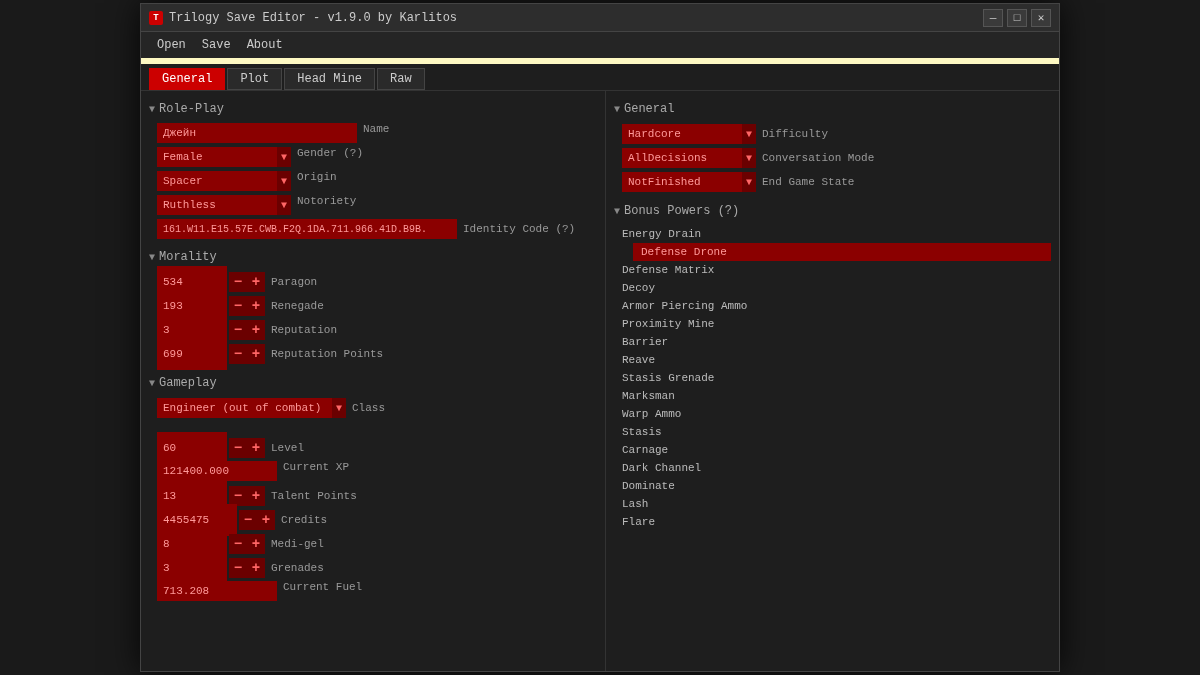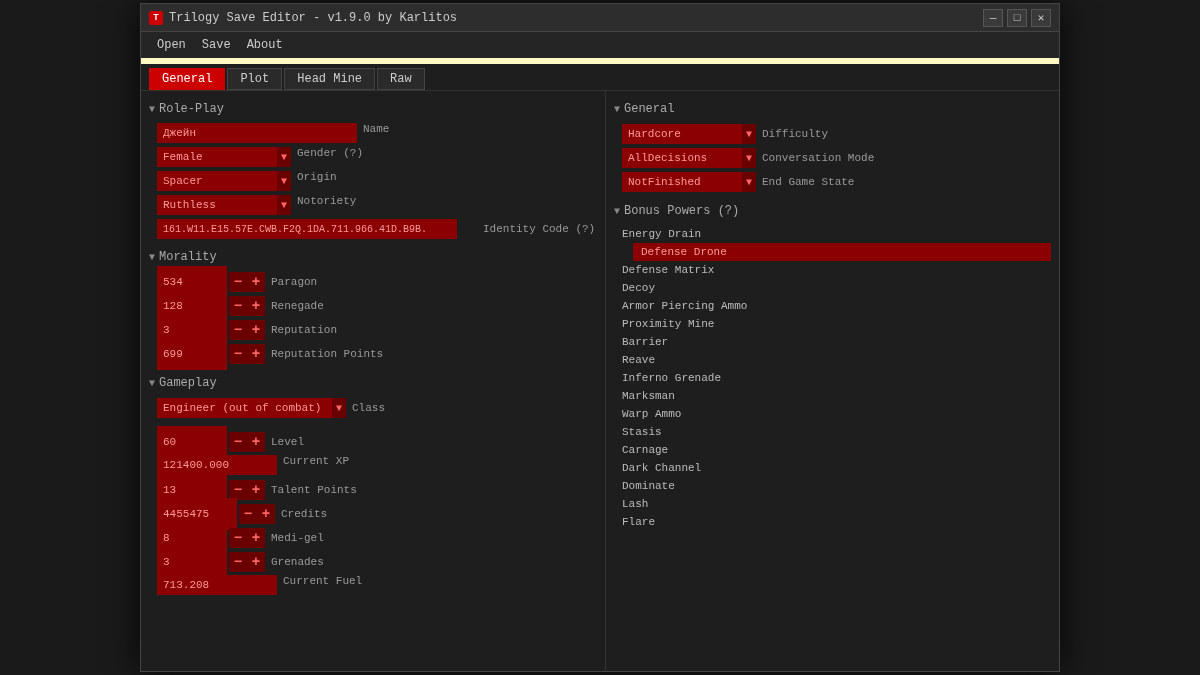--- a/index.html
+++ b/index.html
@@ -229,7 +229,6 @@
       display: flex;
       align-items: center;
       margin-bottom: 2px;
-      gap: 20px;
     }
     .class-row {
       display: flex;

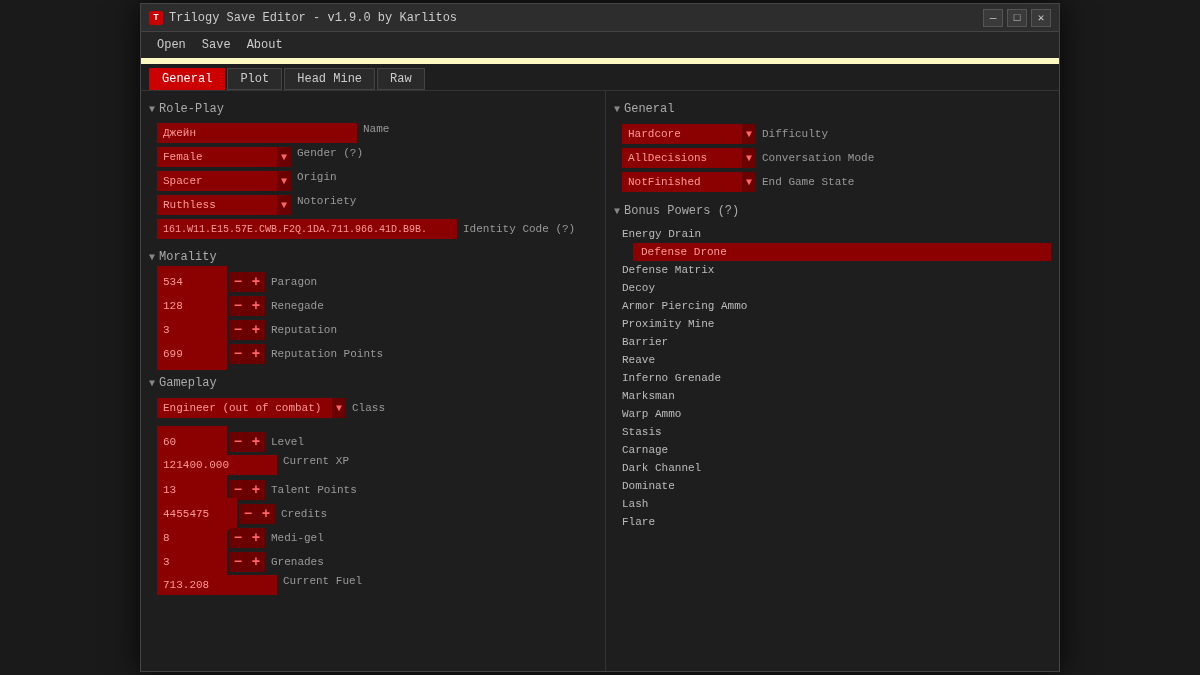--- a/index.html
+++ b/index.html
@@ -320,7 +320,7 @@
         </div>
 
         <div class="morality-row">
-          <div class="number-field">128</div>
+          <div class="number-field">193</div>
           <div class="btn-minus">−</div>
           <div class="btn-plus">+</div>
           <span class="field-label">Renegade</span>

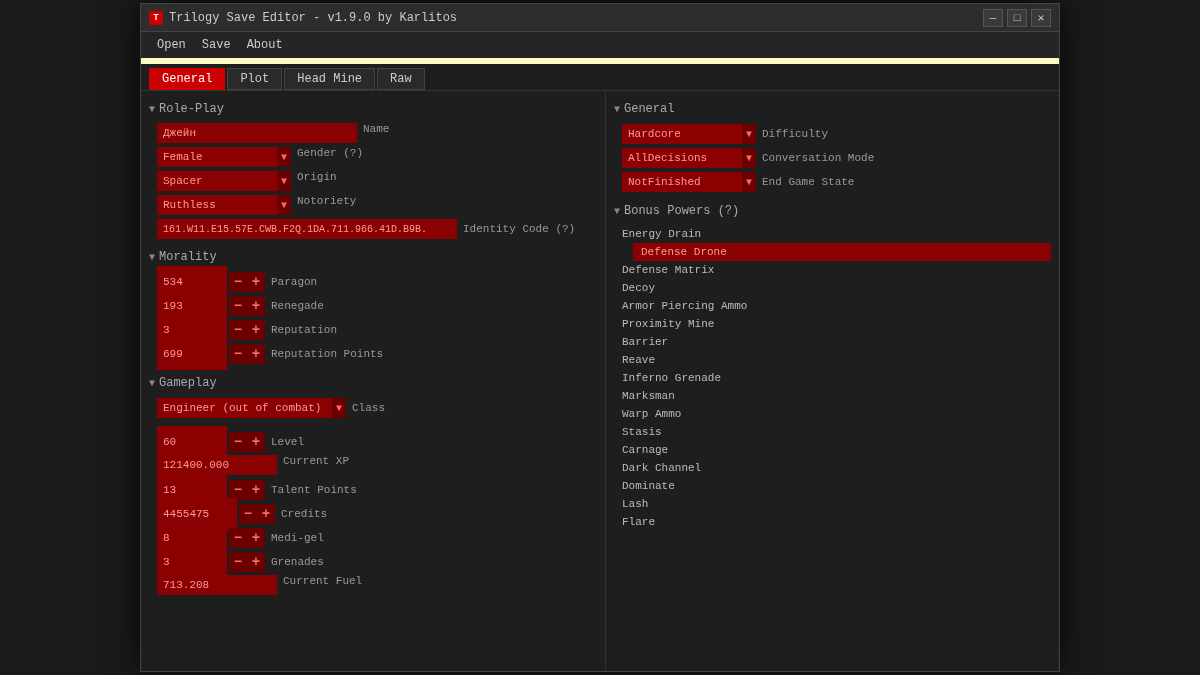--- a/index.html
+++ b/index.html
@@ -442,7 +442,7 @@
           <div class="bonus-power-item">Proximity Mine</div>
           <div class="bonus-power-item">Barrier</div>
           <div class="bonus-power-item">Reave</div>
-          <div class="bonus-power-item">Inferno Grenade</div>
+          <div class="bonus-power-item">Stasis Grenade</div>
           <div class="bonus-power-item">Marksman</div>
           <div class="bonus-power-item">Warp Ammo</div>
           <div class="bonus-power-item">Stasis</div>

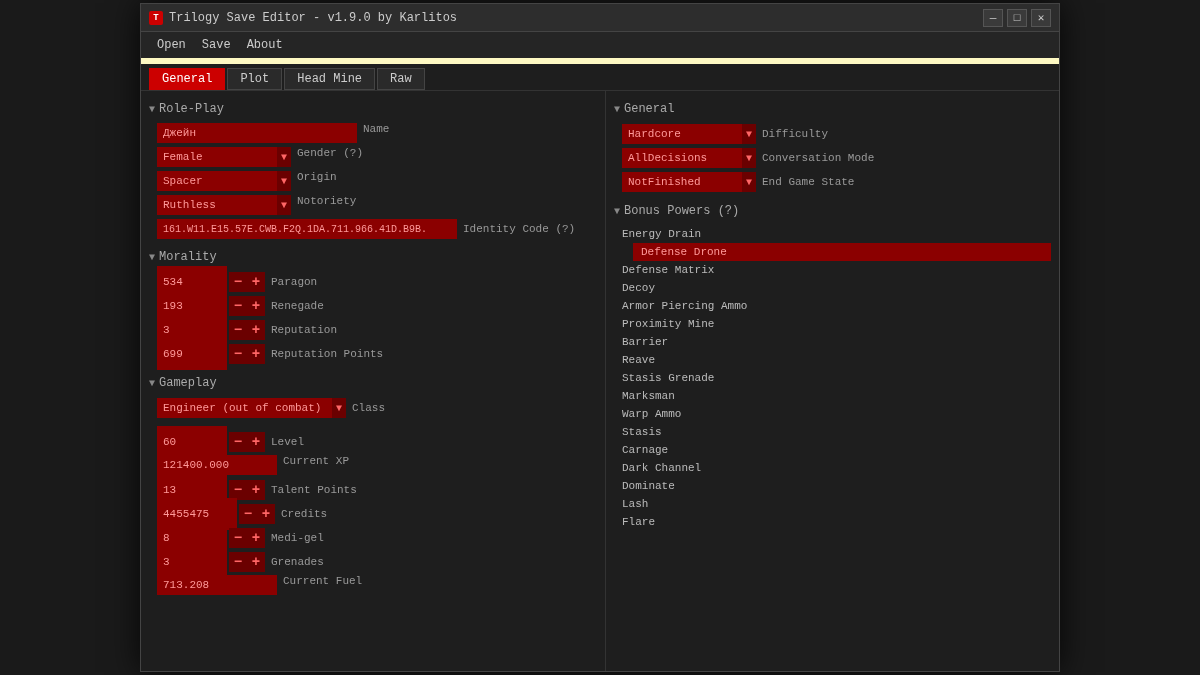--- a/index.html
+++ b/index.html
@@ -233,7 +233,7 @@
     .class-row {
       display: flex;
       align-items: center;
-      margin-bottom: 12px;
+      margin-bottom: 18px;
       height: 22px;
     }
   </style>

